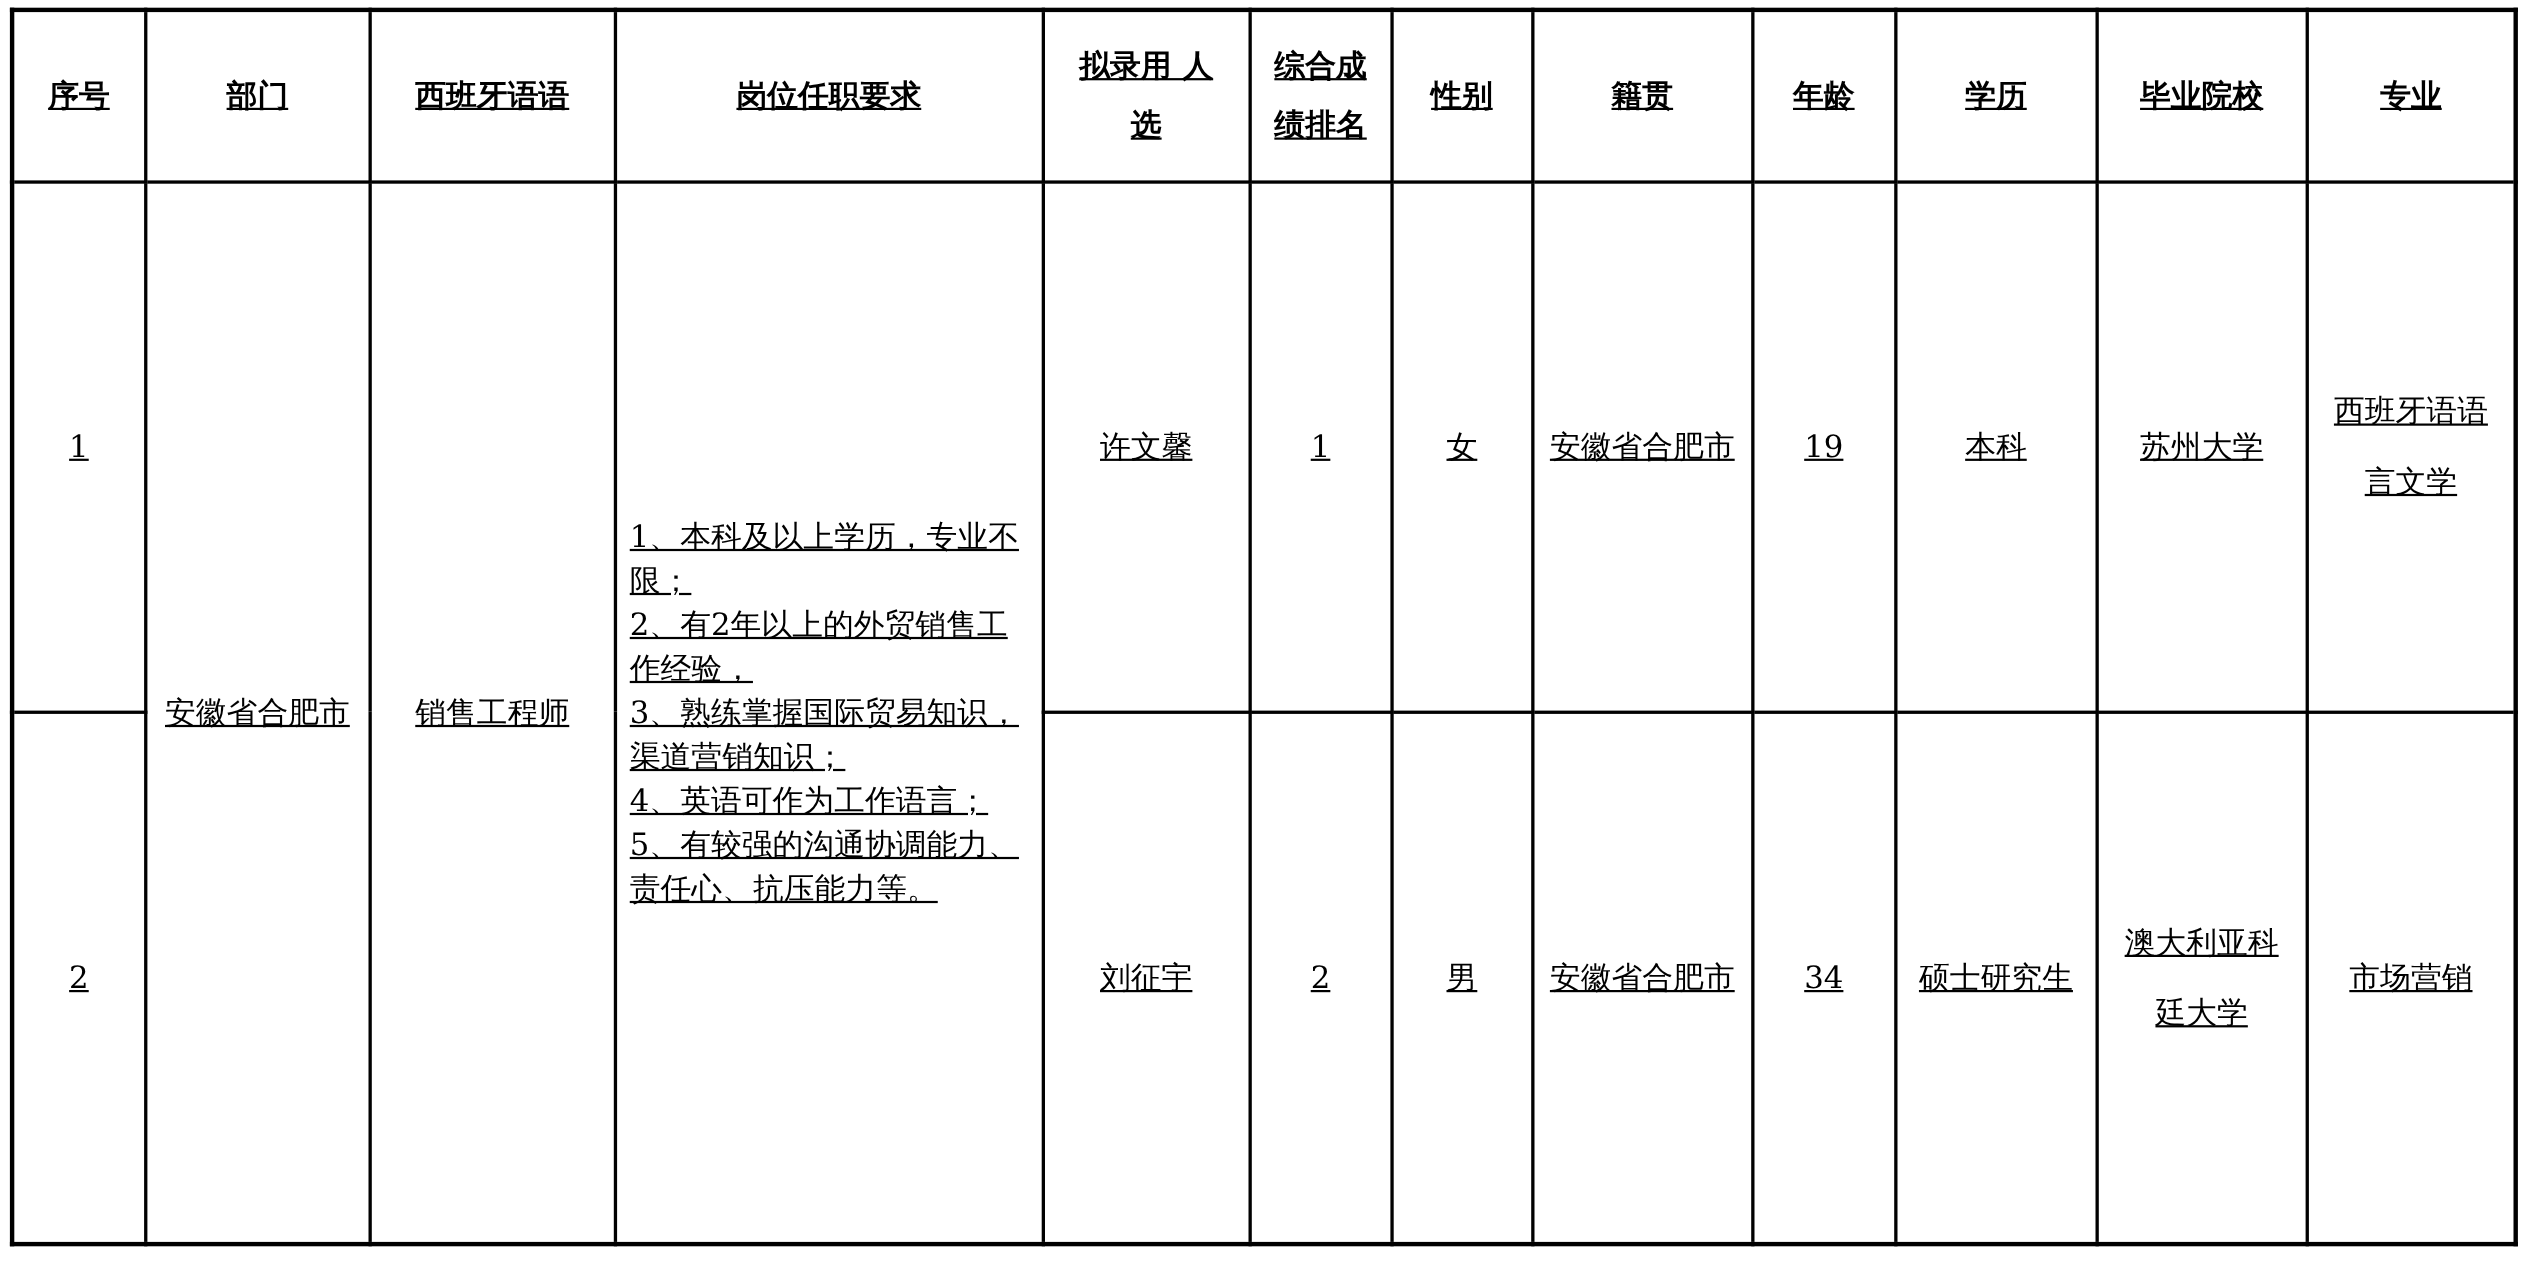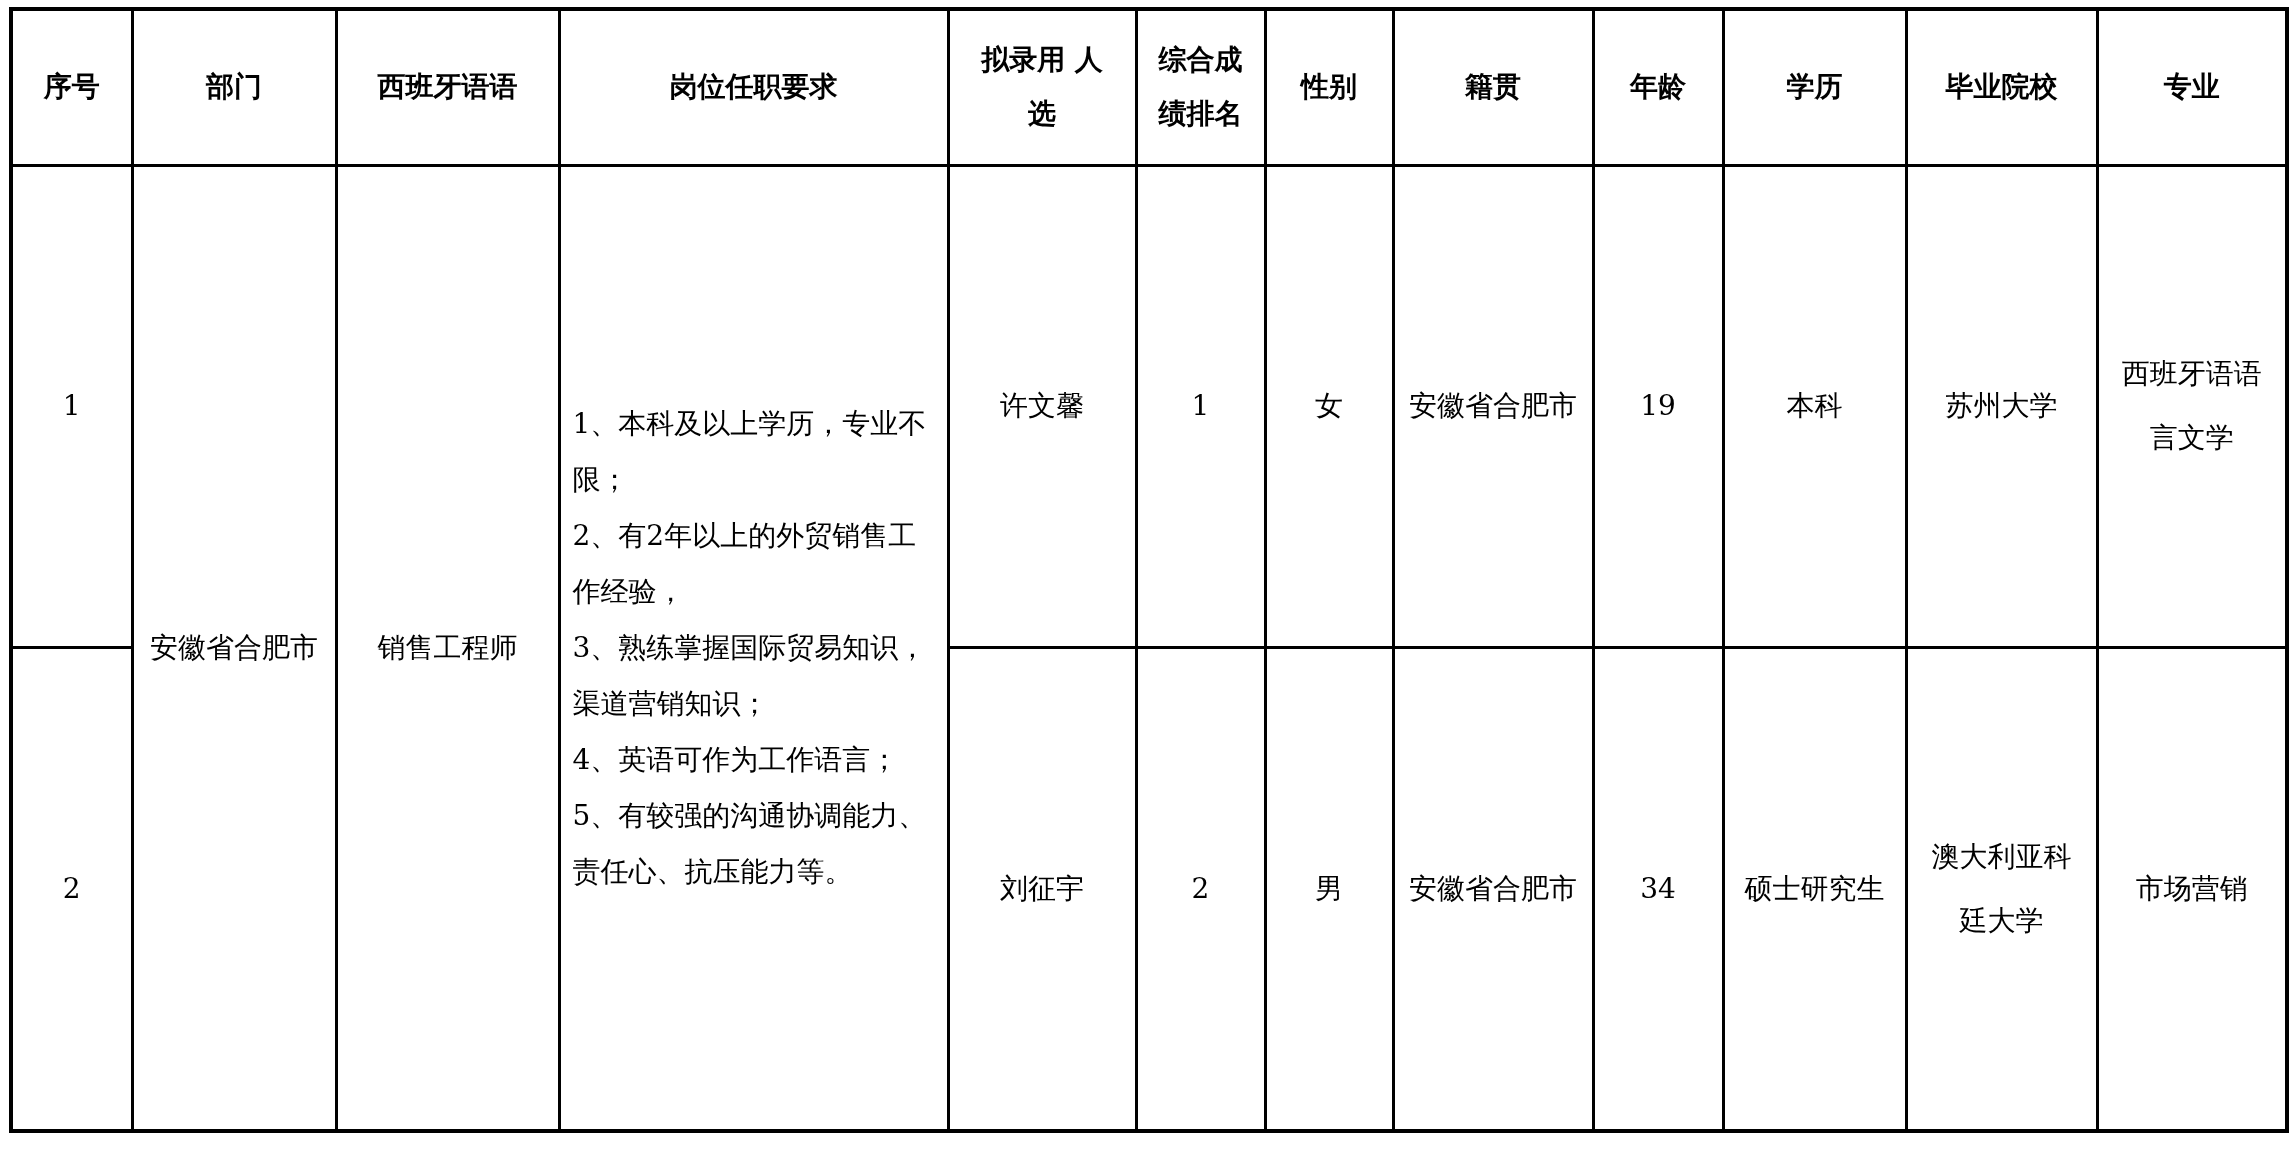--- a/index.html
+++ b/index.html
@@ -23,6 +23,7 @@
     table-layout: fixed;
     border: 4px solid #000;
     background: #fff;
+    text-decoration: underline;
   }
   .recruit th, .recruit td {
     border: 3px solid #000;

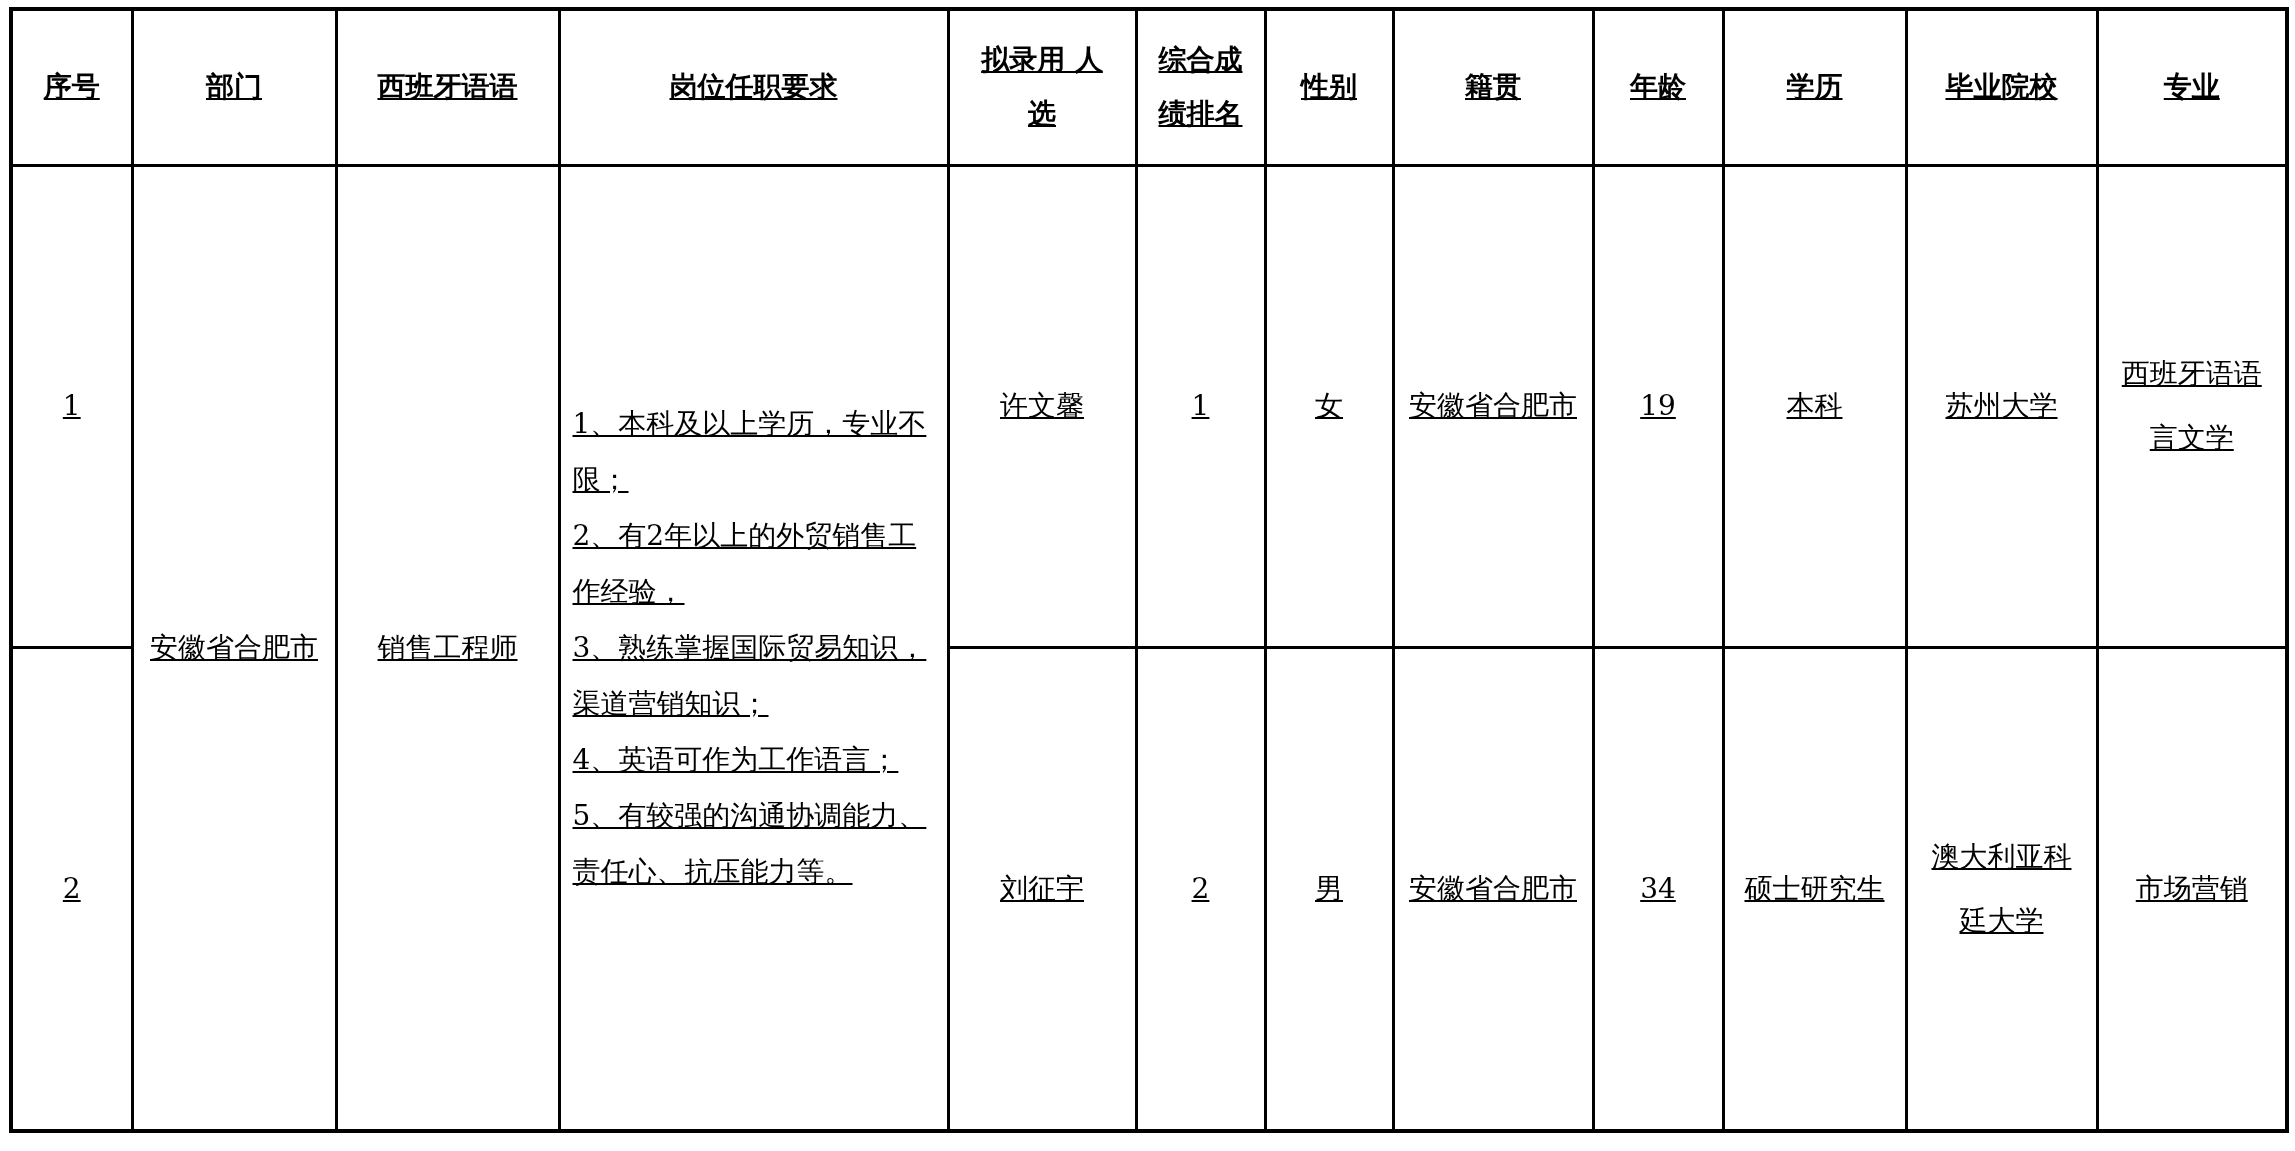--- a/index.html
+++ b/index.html
@@ -43,7 +43,7 @@
   .recruit td.req {
     text-align: left;
     padding: 0 10px 0 12px;
-    line-height: 56px;
+    line-height: 40px;
   }
   tr.hdr { height: 156px; }
   tr.r1  { height: 482px; }

